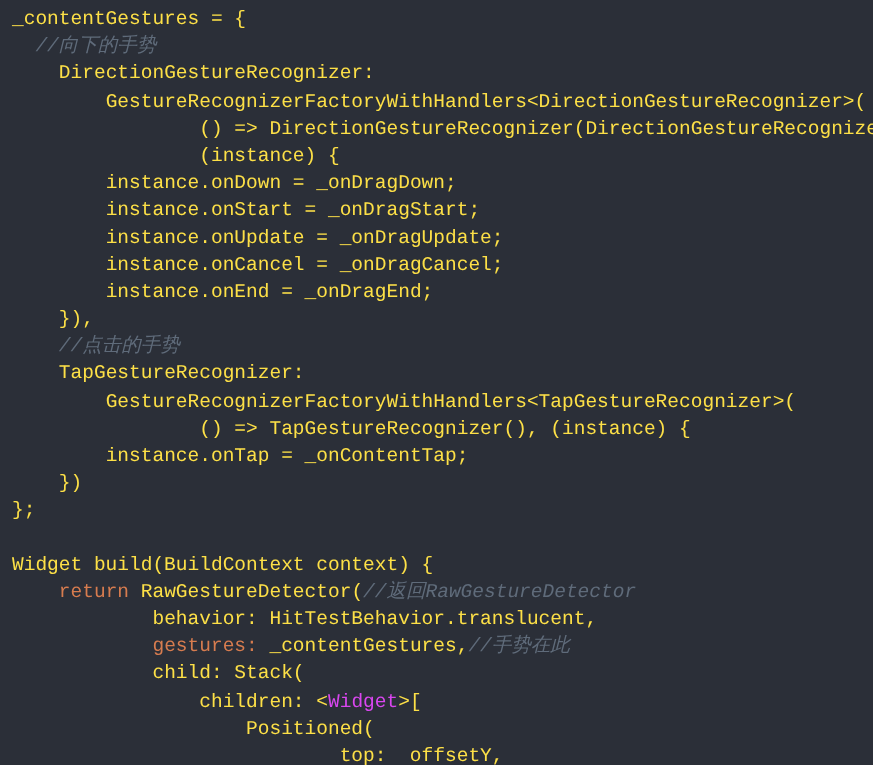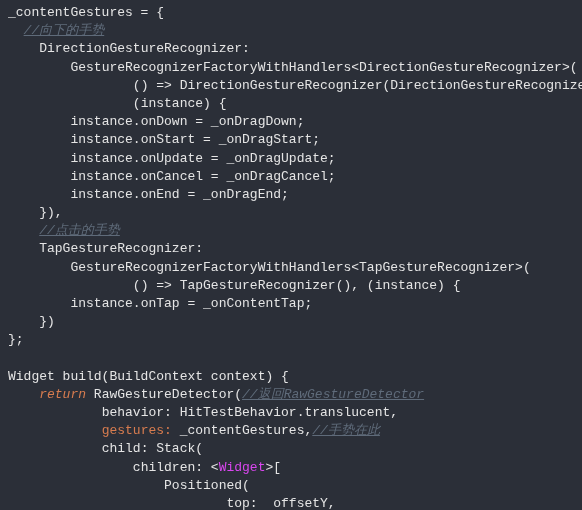--- a/index.html
+++ b/index.html
@@ -26,7 +26,7 @@
       display: block;
       min-height: 18px;
     }
-    .default { color: #e5e5e5; }
+    .default { color: #fde047; }
     .comment { color: #5f6b7a; font-style: italic; text-decoration: underline; }
     .keyword { color: #d77c4f; font-style: italic; }
     .param-name { color: #d77c4f; }

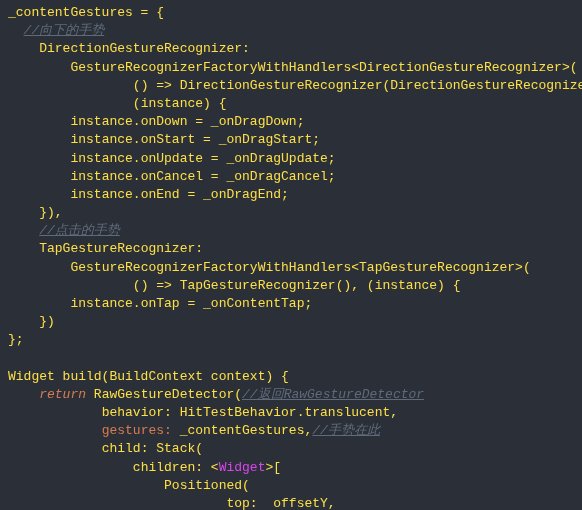--- a/index.html
+++ b/index.html
@@ -27,7 +27,7 @@
       min-height: 18px;
     }
     .default { color: #fde047; }
-    .comment { color: #5f6b7a; font-style: italic; text-decoration: underline; }
+    .comment { color: #5f6b7a; font-style: italic; }
     .keyword { color: #d77c4f; font-style: italic; }
     .param-name { color: #d77c4f; }
     .widget-hl { color: #d946ef; }

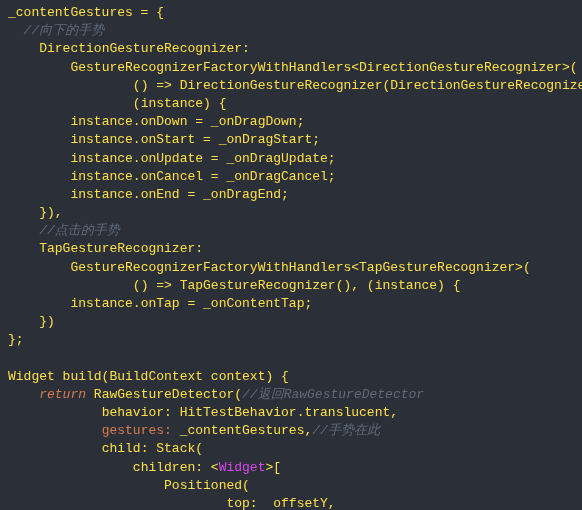--- a/index.html
+++ b/index.html
@@ -28,7 +28,7 @@
     }
     .default { color: #fde047; }
     .comment { color: #5f6b7a; font-style: italic; }
-    .keyword { color: #d77c4f; font-style: italic; }
+    .keyword { color: #d77c4f; }
     .param-name { color: #d77c4f; }
     .widget-hl { color: #d946ef; }
   </style>

